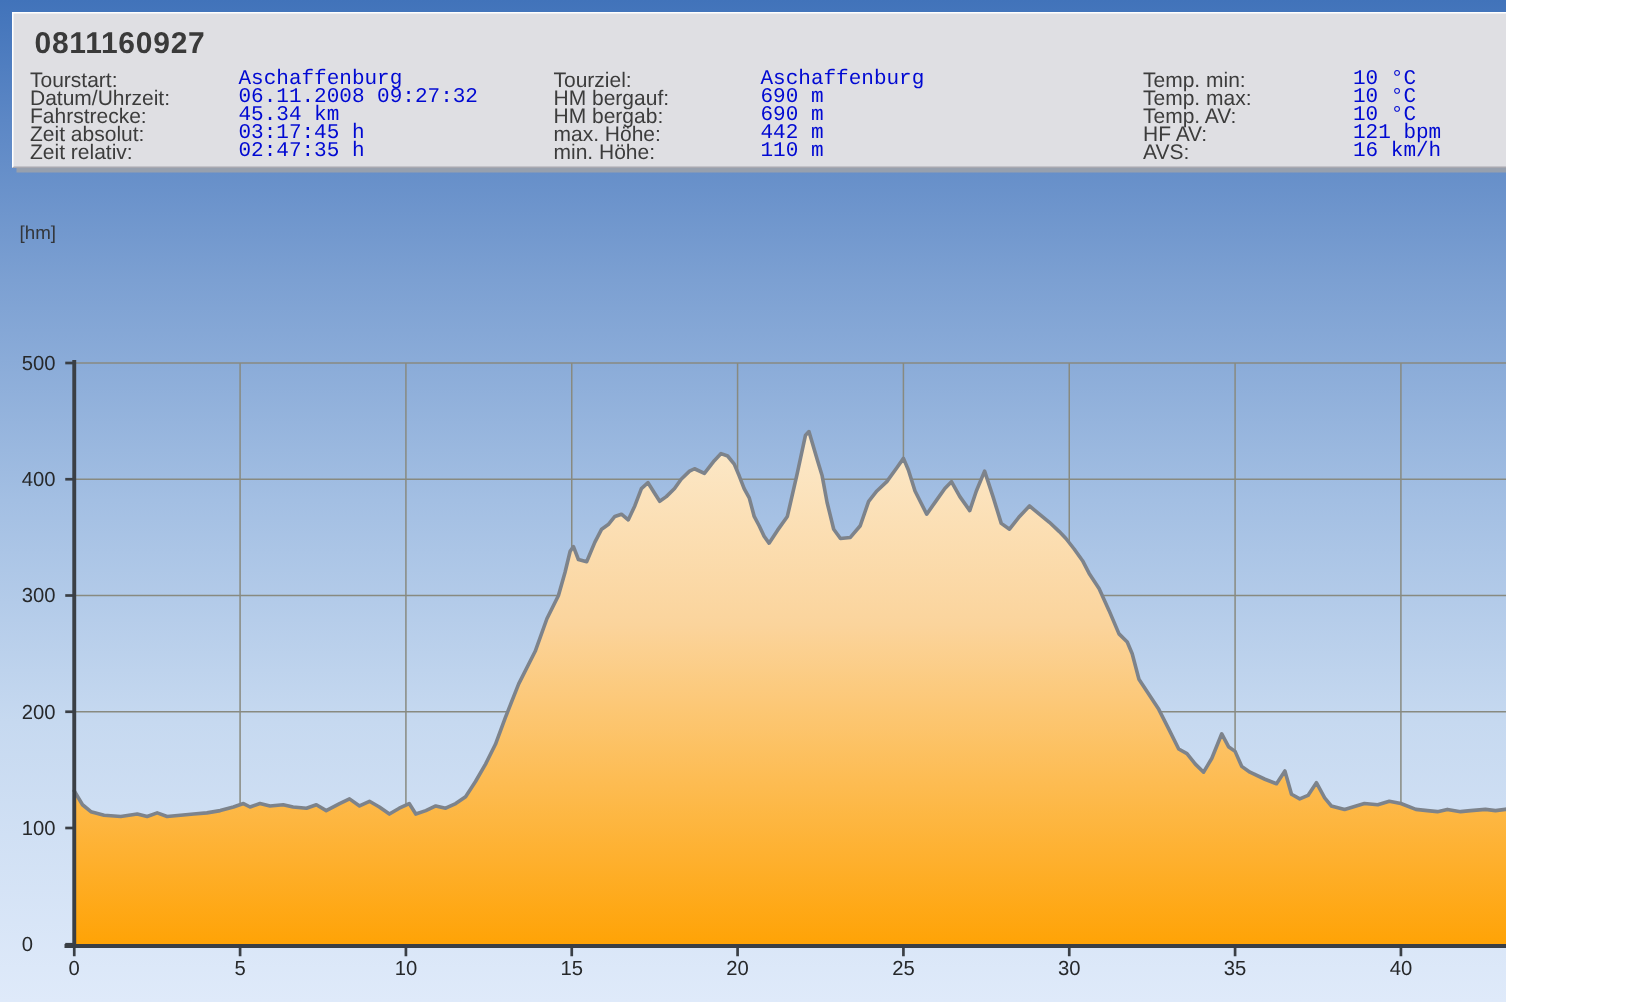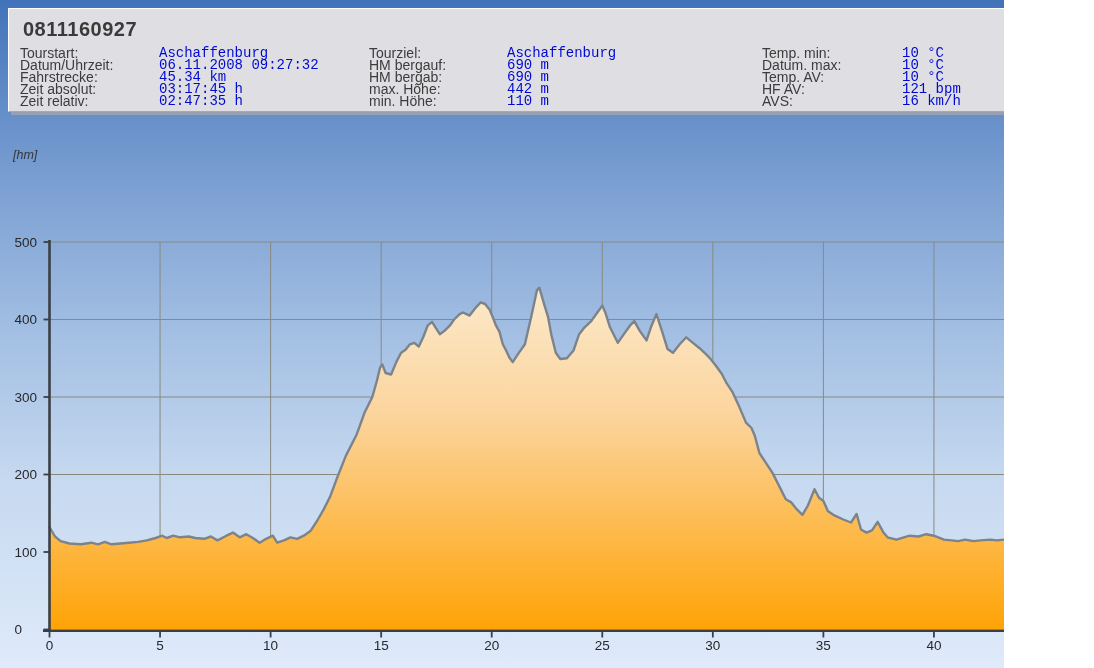--- a/index.html
+++ b/index.html
@@ -88,7 +88,7 @@
           <span class="val">10 °C</span>
         </div>
         <div class="row">
-          <span class="lbl">Datum. max:</span>
+          <span class="lbl">Temp. max:</span>
           <span class="val">10 °C</span>
         </div>
         <div class="row">

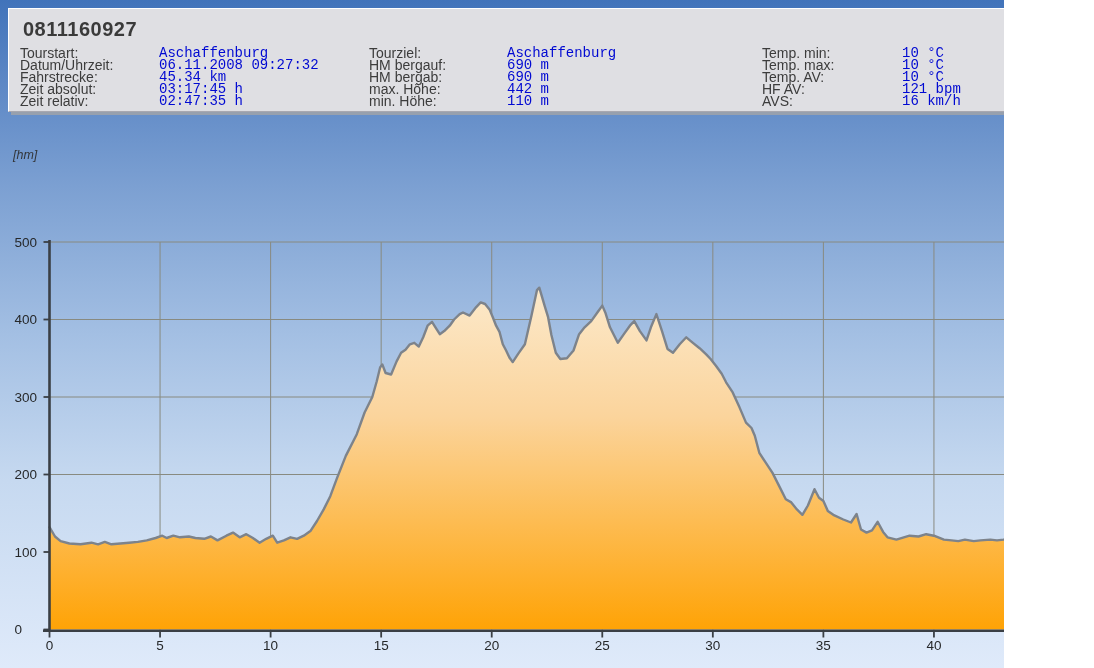--- a/index.html
+++ b/index.html
@@ -25,7 +25,7 @@
   .col1{left:11px;}  .col1 .lbl{width:139px;}
   .col2{left:360px;} .col2 .lbl{width:138px;}
   .col3{left:710px;margin-left:43px;} .col3 .lbl{width:140px;}
-  .unit-label{position:absolute;font-size:12.5px;color:#33363a;font-style:italic;}
+  .unit-label{position:absolute;font-size:12.5px;color:#33363a;}
   .hm-label{left:13px;top:148px;}
   .km-label{left:1079px;top:603px;}
   svg.chart{position:absolute;left:0;top:0;}

